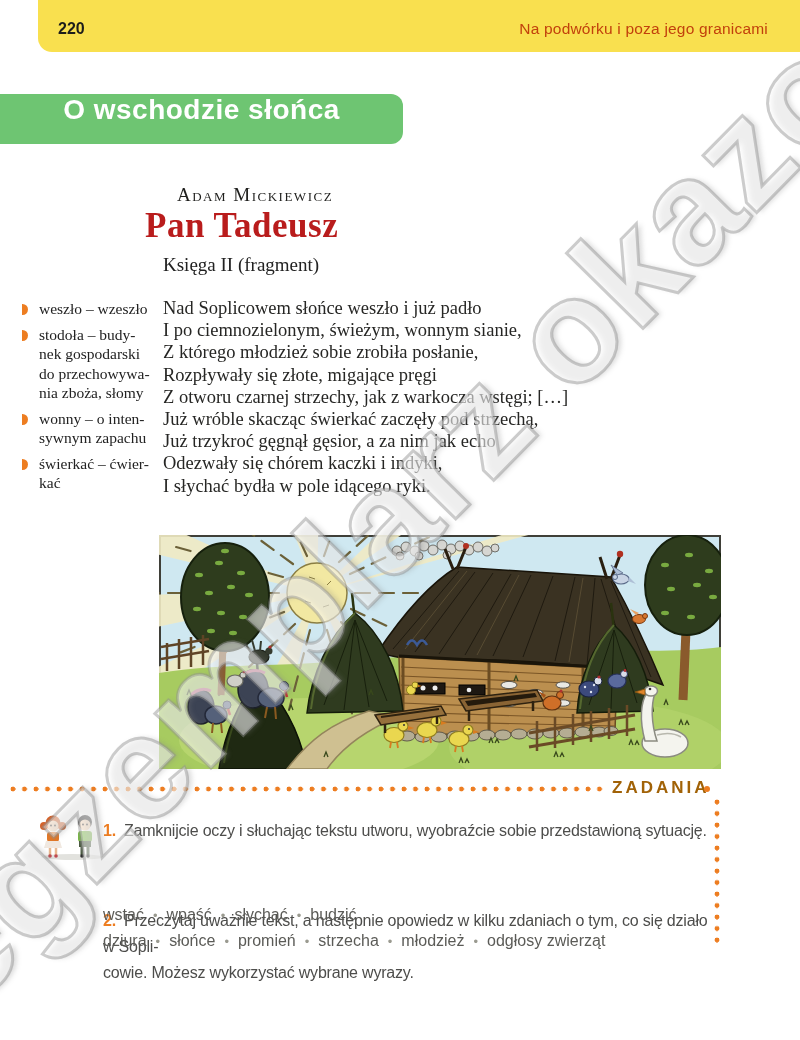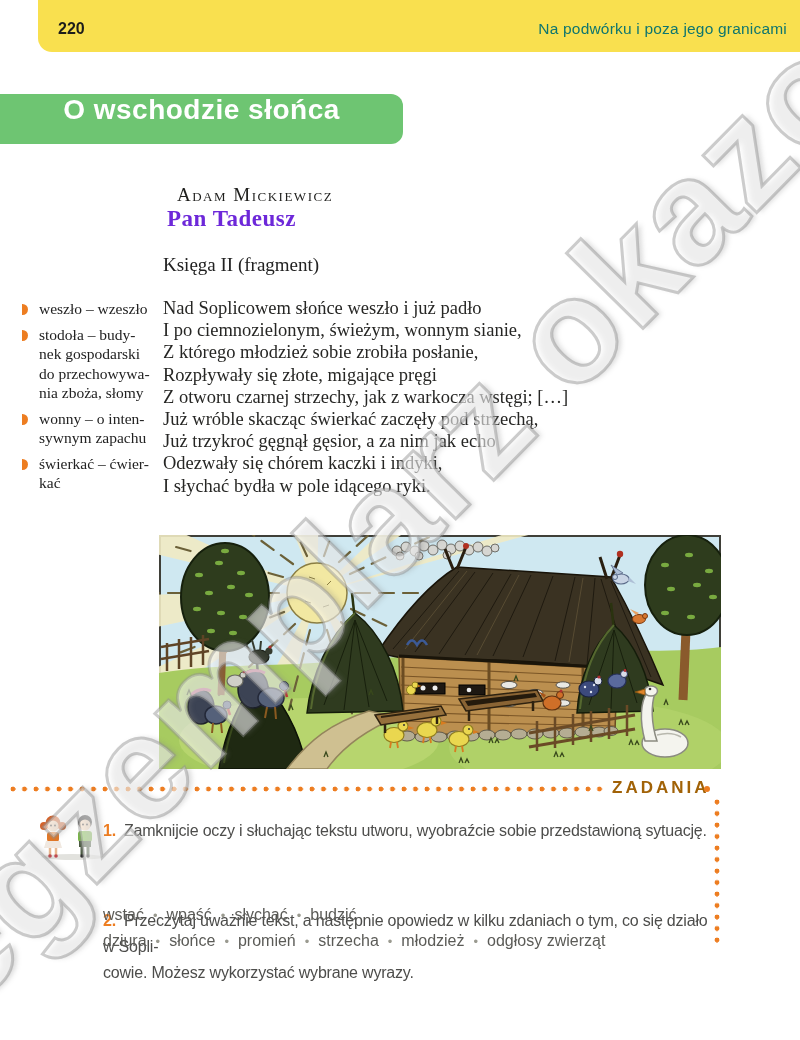--- a/index.html
+++ b/index.html
@@ -10,7 +10,7 @@
   
   .topbar{position:absolute;left:38px;top:0;right:0;height:52px;background:#F9E04F;
           border-bottom-left-radius:14px;display:flex;align-items:center;
-          justify-content:space-between;padding:6px 13px 0 20px;box-sizing:border-box;}
+          justify-content:space-between;padding:6px 32px 0 20px;box-sizing:border-box;}
   .pagenum{font-weight:bold;font-size:16px;color:#1d1d1b;}
   .chapter{font-size:15.5px;color:#0f766e;letter-spacing:0.2px;}
 

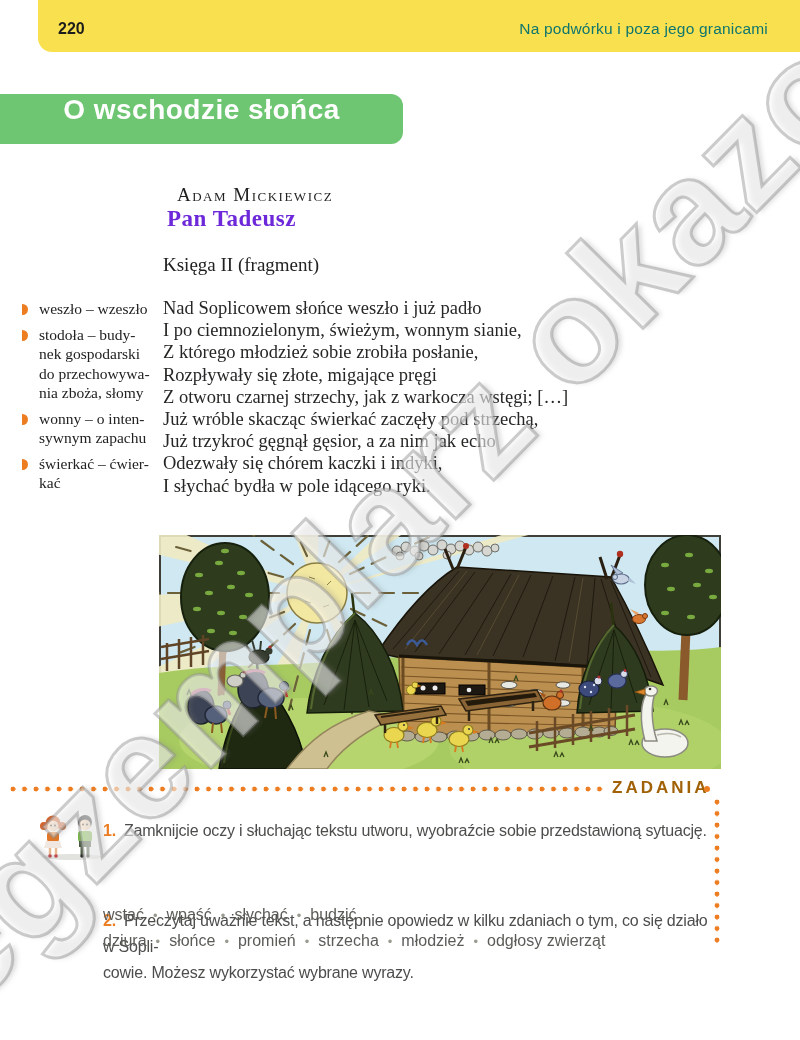--- a/index.html
+++ b/index.html
@@ -12,7 +12,7 @@
           border-bottom-left-radius:14px;display:flex;align-items:center;
           justify-content:space-between;padding:6px 32px 0 20px;box-sizing:border-box;}
   .pagenum{font-weight:bold;font-size:16px;color:#1d1d1b;}
-  .chapter{font-size:15.5px;color:#0f766e;letter-spacing:0.2px;}
+  .chapter{font-size:15.5px;color:#c2410c;letter-spacing:0.2px;}
 
   
   .banner{position:absolute;left:0;top:94px;width:403px;height:50px;background:#6EC572;

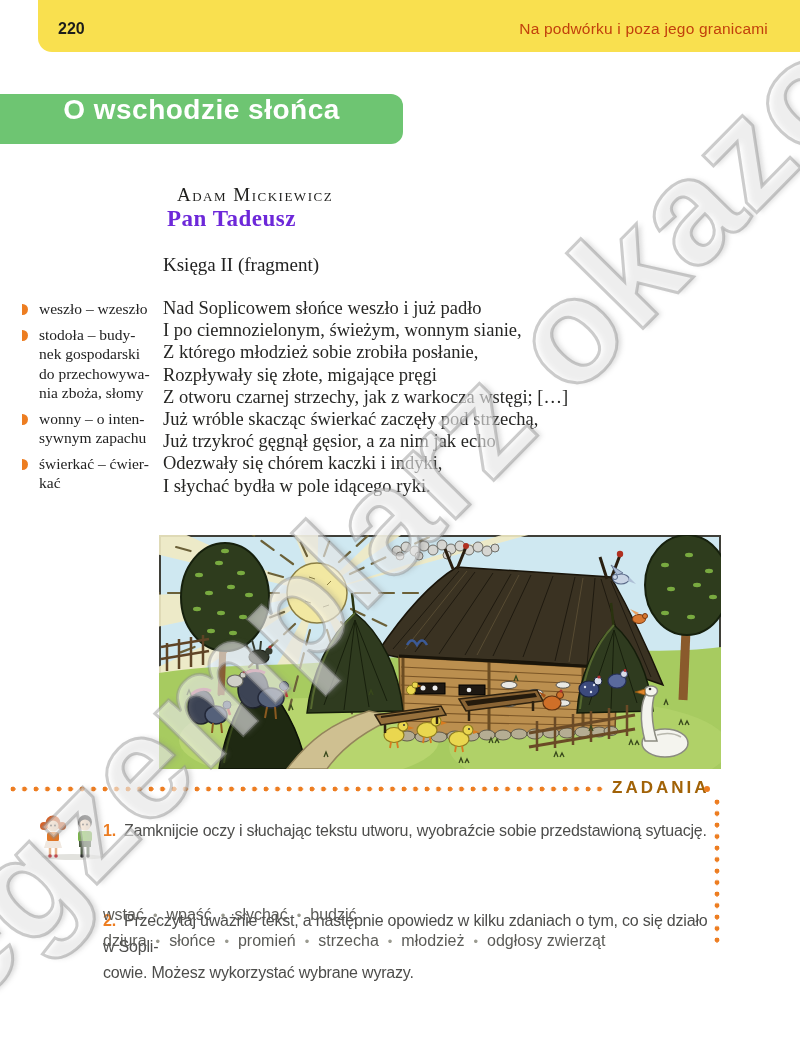--- a/index.html
+++ b/index.html
@@ -22,8 +22,8 @@
   
   .author{position:absolute;left:163px;top:184px;font-family:"Liberation Serif",serif;
           font-variant:small-caps;font-size:19px;letter-spacing:1.5px;color:#1f1f1d;margin-left:14px;}
-  .ptitle{position:absolute;left:167px;top:206px;font-family:"Liberation Serif",serif;
-          font-size:23px;font-weight:600;color:#6d28d9;letter-spacing:0.5px;}
+  .ptitle{position:absolute;left:145px;top:206px;font-family:"Liberation Serif",serif;
+          font-size:35px;font-weight:600;color:#b91c1c;letter-spacing:0.5px;}
   .psub{position:absolute;left:163px;top:254px;font-family:"Liberation Serif",serif;
         font-size:19px;color:#222;}
 

